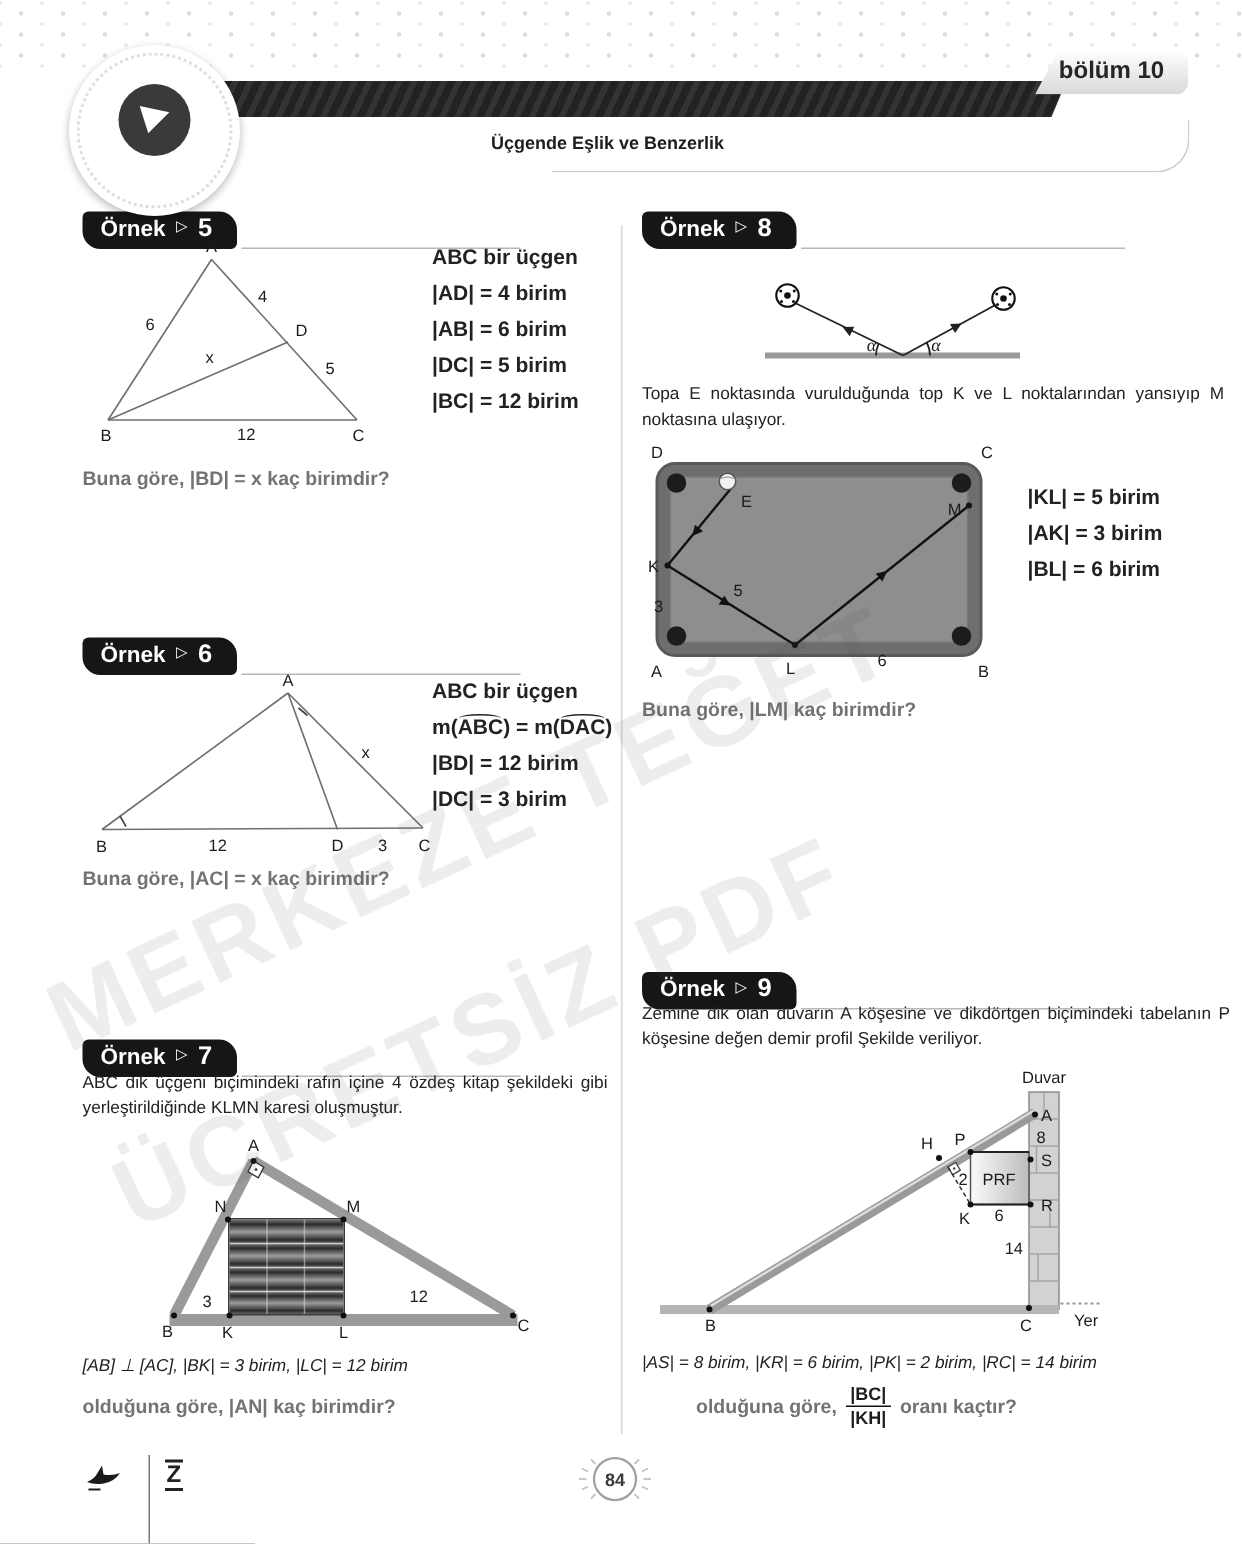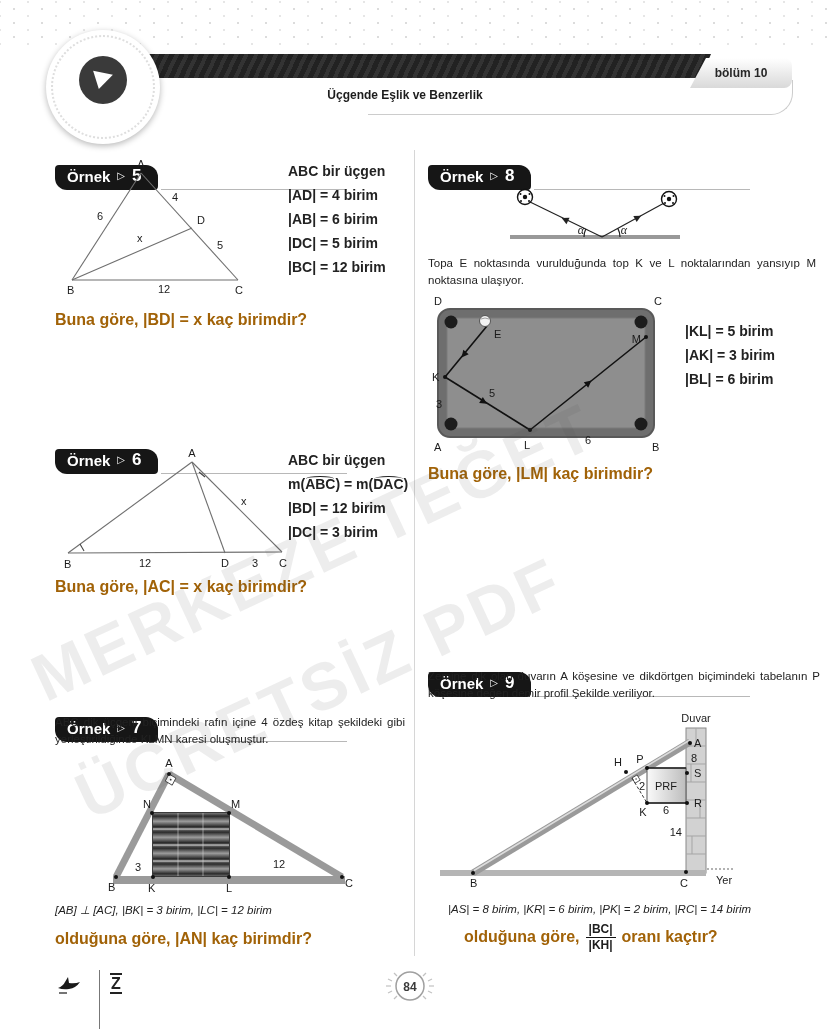--- a/index.html
+++ b/index.html
@@ -14,9 +14,9 @@
   #chapter-bar{position:absolute;left:145px;top:54px;width:566px;height:24px;z-index:2;
     background:repeating-linear-gradient(115deg,#333 0 4px,#222 4px 9px);
     clip-path:polygon(0 0,100% 0,calc(100% - 10px) 100%,0 100%);}
-  #chapter-badge{position:absolute;left:690px;top:58px;width:102px;height:30px;z-index:2;
+  #chapter-badge{position:absolute;left:690px;top:33px;width:102px;height:30px;z-index:2;
     background:linear-gradient(#ffffff,#d9d9d9);clip-path:polygon(16px 0,100% 0,100% 100%,0 100%);
-    display:flex;align-items:center;justify-content:center;font-size:12px;font-weight:bold;color:#262626;
+    display:flex;align-items:center;justify-content:center;font-size:16px;font-weight:bold;color:#262626;
     border-radius:0 8px 8px 0;}
   #title-frame{position:absolute;left:368px;top:80px;width:424px;height:34px;z-index:1;
     border-bottom:1px solid #cccccc;border-right:1px solid #cccccc;border-bottom-right-radius:22px;}

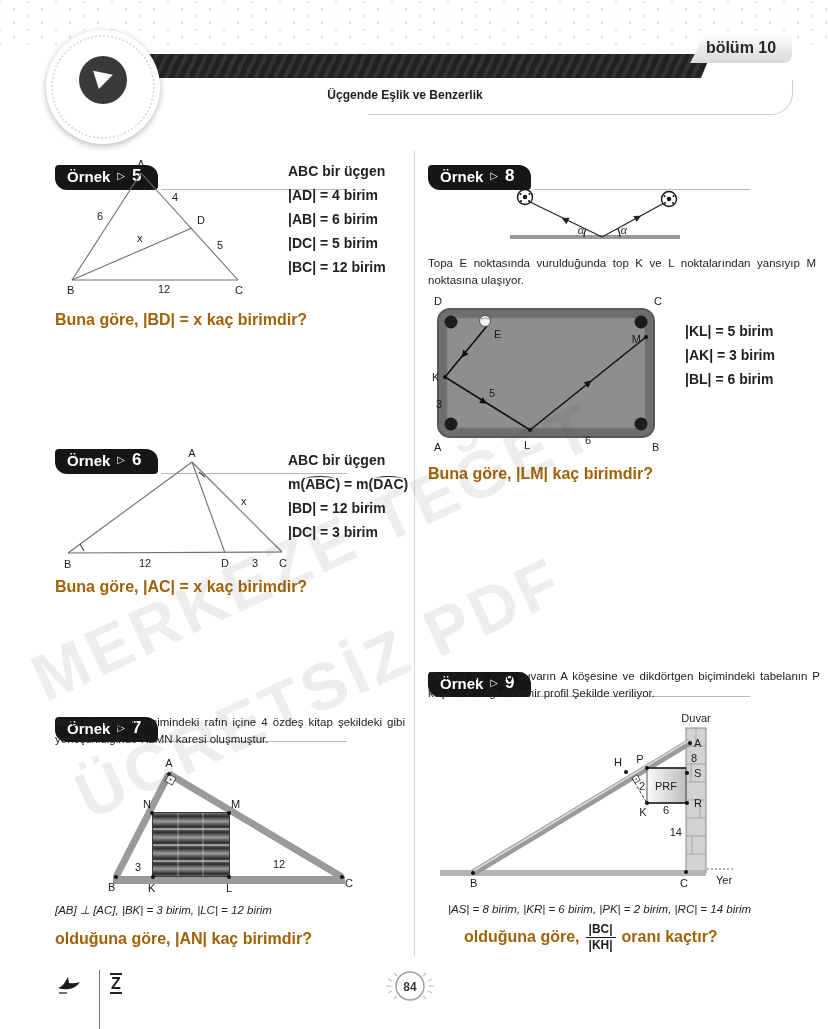--- a/index.html
+++ b/index.html
@@ -37,7 +37,7 @@
   
   .badge-row{position:absolute;display:flex;align-items:flex-end;z-index:2;}
   .exbadge{display:flex;align-items:center;gap:7px;background:#161616;color:#fff;
-    padding:1px 16px 4px 12px;border-radius:4px 12px 4px 12px;margin-top:24px;}
+    padding:1px 16px 4px 12px;border-radius:4px 12px 4px 12px;}
   .exbadge .lbl{font-size:15px;font-weight:bold;}
   .exbadge .arrow{font-size:10px;line-height:1;}
   .exbadge .num{font-size:17px;font-weight:bold;}

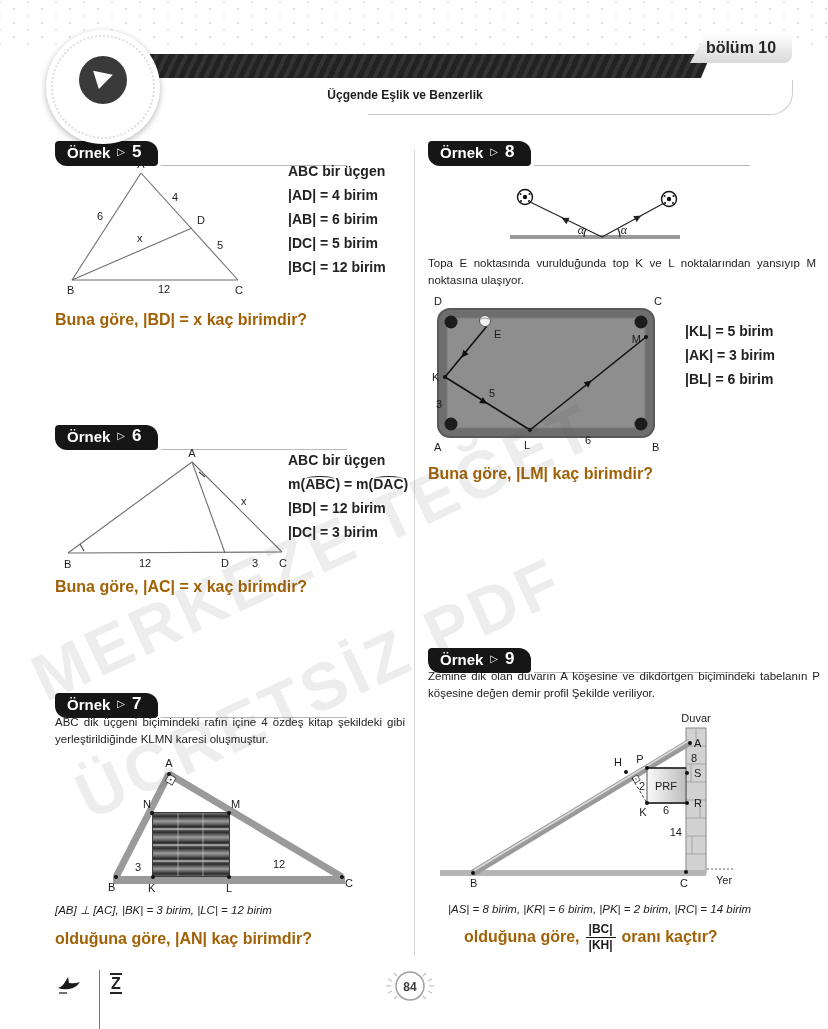--- a/index.html
+++ b/index.html
@@ -46,7 +46,7 @@
   .abs{position:absolute;z-index:2;}
   .body-txt{font-size:11.5px;line-height:17px;text-align:justify;color:#222;}
   .given p{margin:0 0 12.5px 0;font-size:14px;line-height:11.5px;color:#222;white-space:nowrap;font-weight:bold;}
-  .question{font-size:16px;font-weight:bold;color:#a16207;white-space:nowrap;}
+  .question{font-size:13px;font-weight:bold;color:#737373;white-space:nowrap;}
   .plain-given{font-size:11.5px;color:#222;white-space:nowrap;font-style:italic;}
   .arc{position:relative;display:inline-block;}
   .arc::before{content:"";position:absolute;left:1px;right:1px;top:-3px;height:5px;

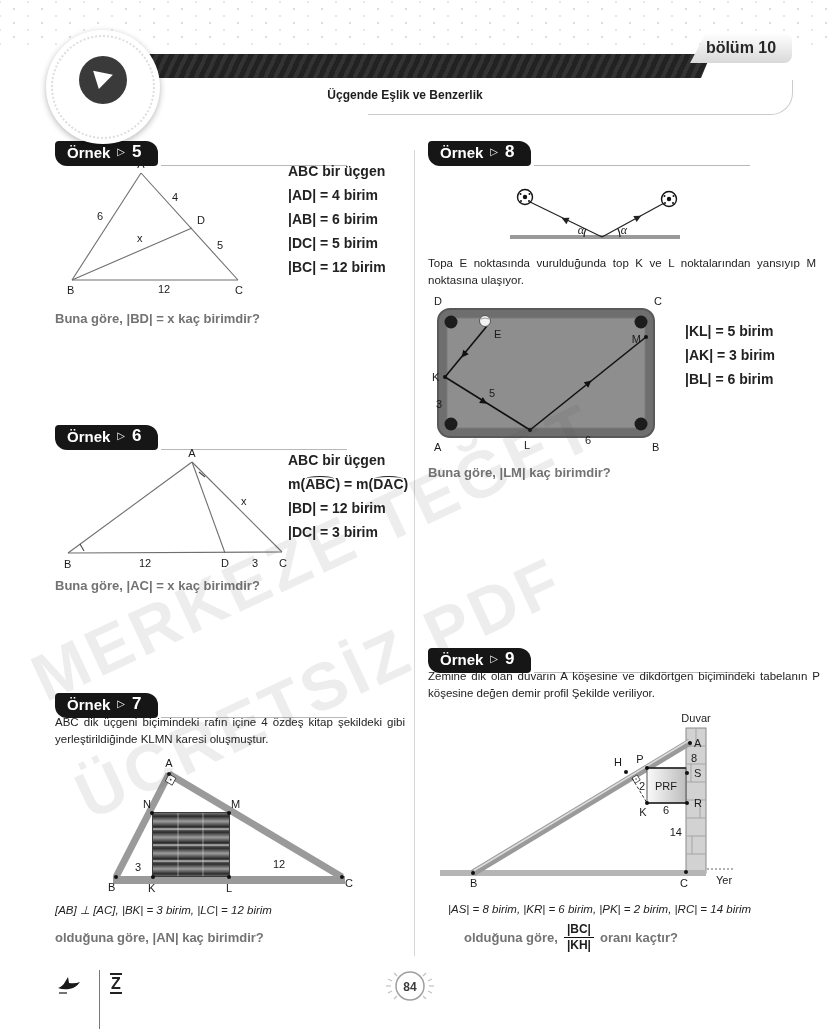--- a/index.html
+++ b/index.html
@@ -384,7 +384,7 @@
     <text class="flbl" x="288" y="178">Yer</text>
   </svg>
 
-  <div class="abs plain-given" style="left:448px;top:903px">|AS| = 8 birim, |KR| = 6 birim, |PK| = 2 birim, |RC| = 14 birim</div>
+  <div class="abs plain-given" style="left:428px;top:903px">|AS| = 8 birim, |KR| = 6 birim, |PK| = 2 birim, |RC| = 14 birim</div>
   <div class="abs qrow" style="left:428px;top:922px">
     <span class="question">olduğuna göre,</span>
     <span class="frac">

